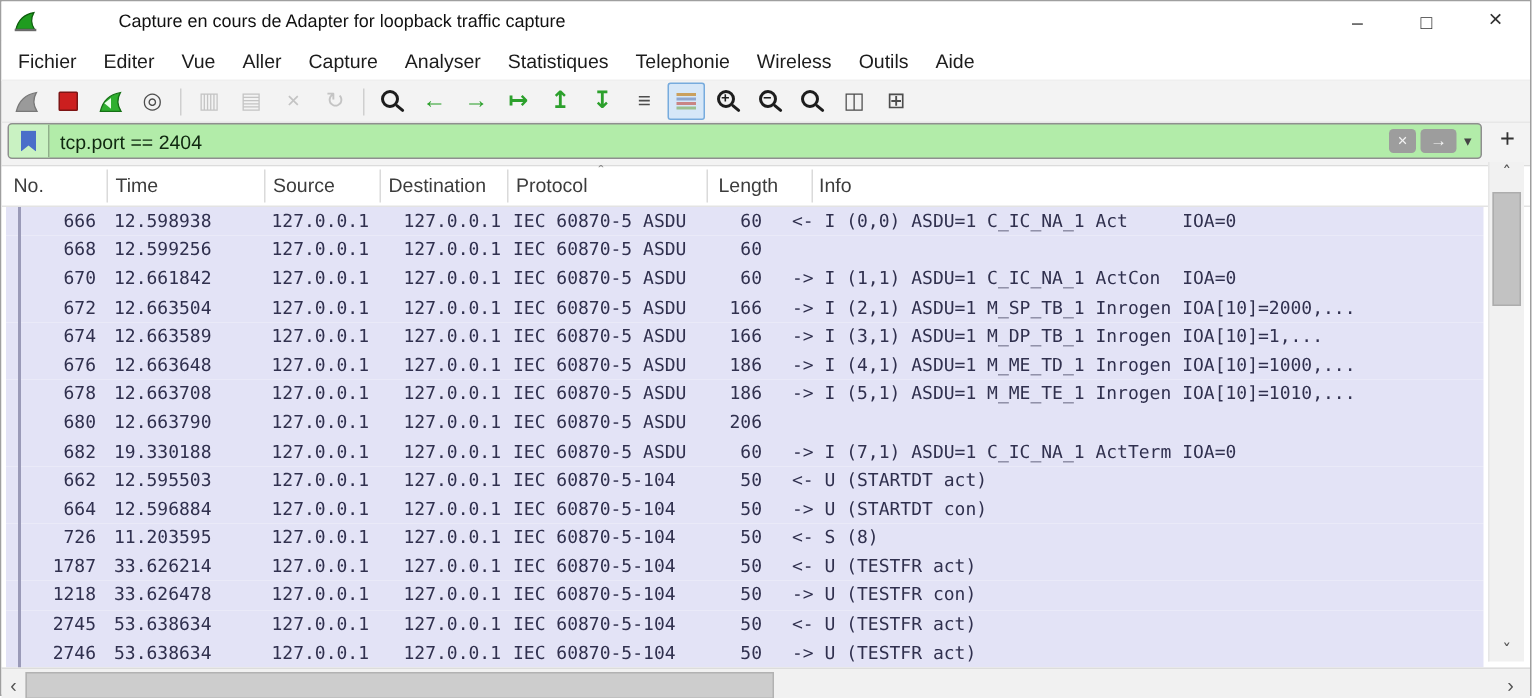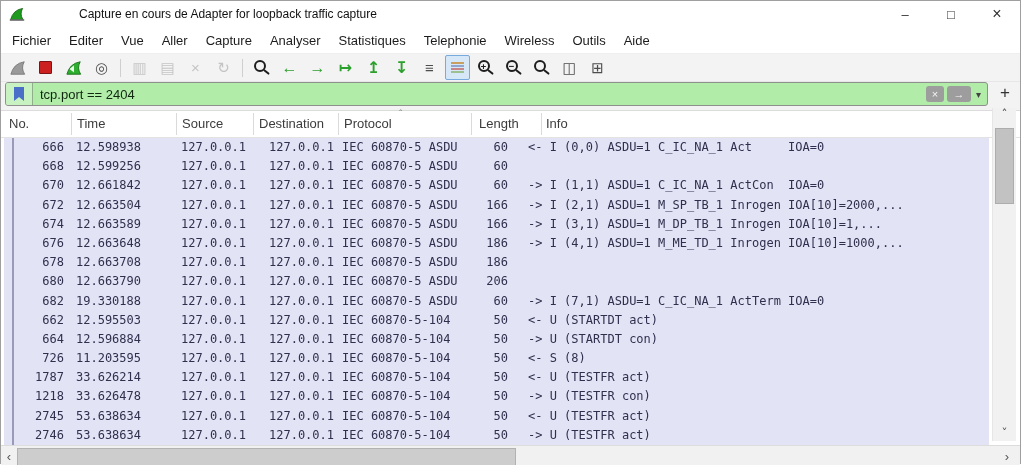--- a/index.html
+++ b/index.html
@@ -290,6 +290,7 @@
         <span class="pc c-dst">127.0.0.1</span>
         <span class="pc c-proto">IEC 60870-5 ASDU</span>
         <span class="pc c-len">186</span>
+        <span class="pc c-info">-&gt; I (5,1) ASDU=1 M_ME_TE_1 Inrogen IOA[10]=1010,...</span>
       </div>
       <div class="prow">
         <span class="pc c-no">680</span>

